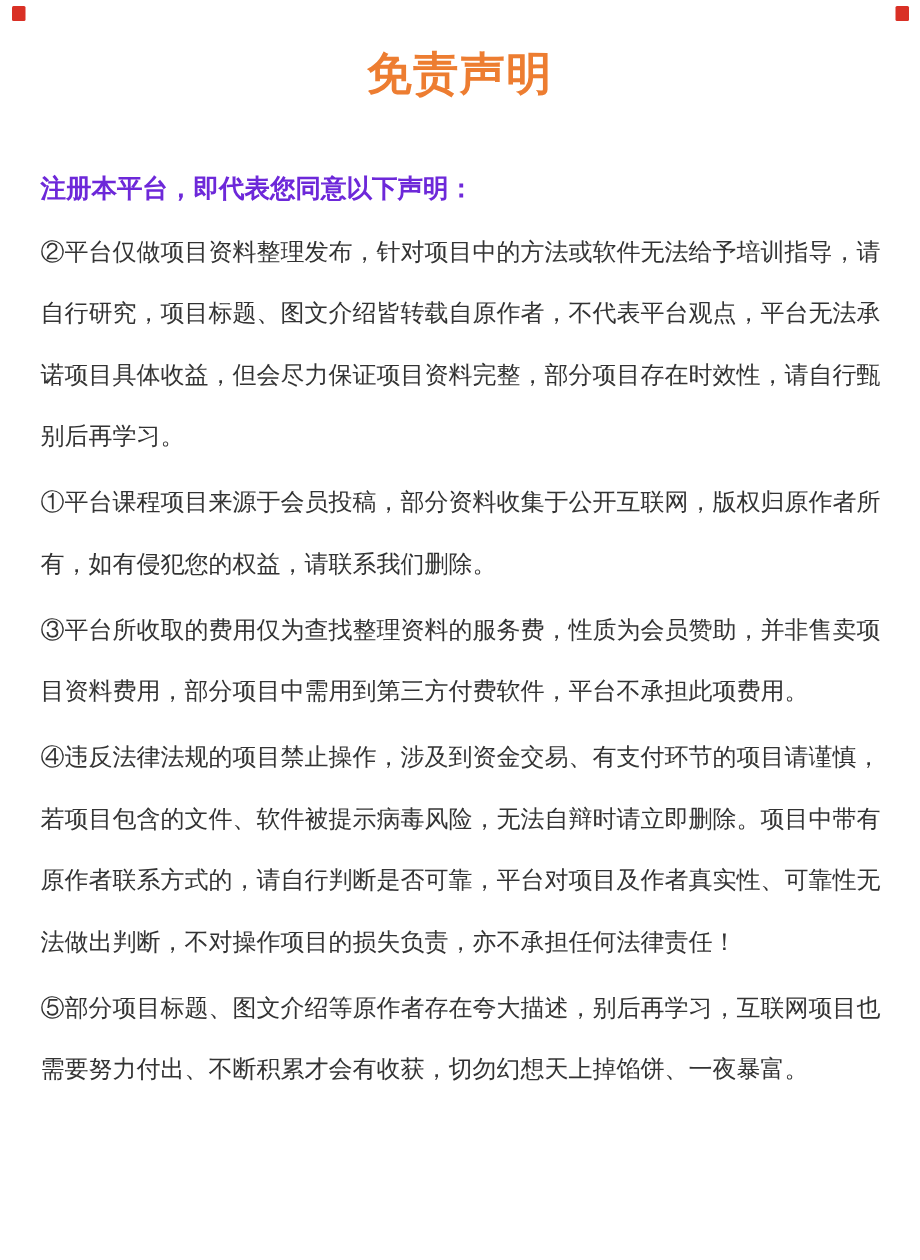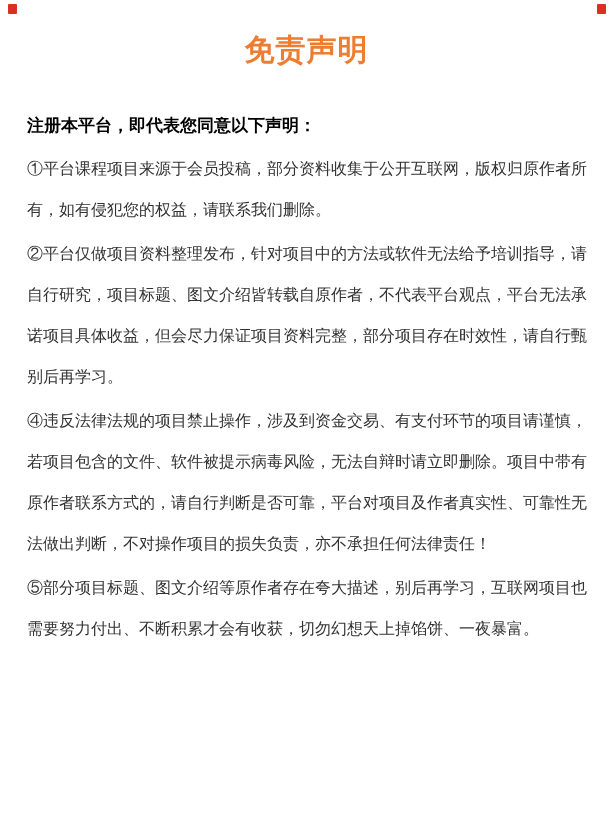--- a/index.html
+++ b/index.html
@@ -45,7 +45,7 @@
     text-align: left;
   }
   .content p.intro {
-    color: #000000;
+    color: #6d28d9;
     font-weight: bold;
     font-size: 17px;
     white-space: normal;

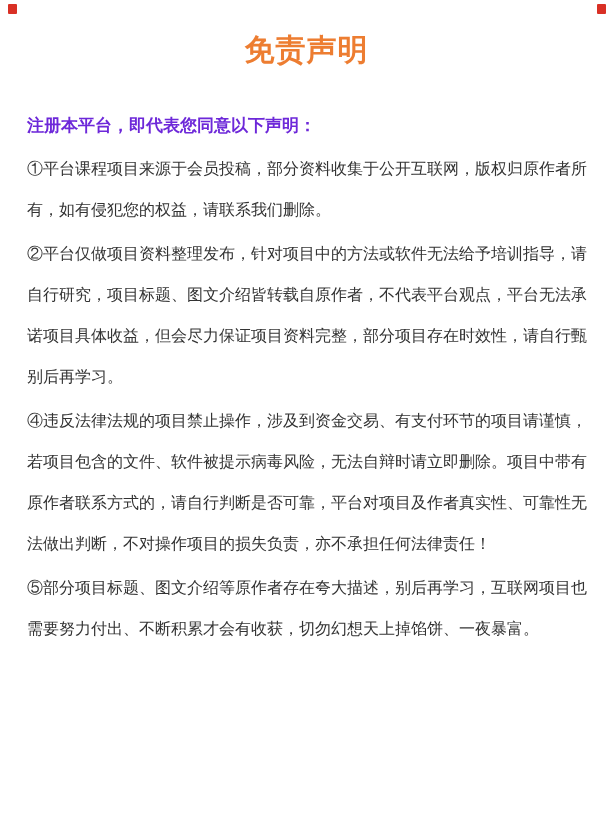--- a/index.html
+++ b/index.html
@@ -63,12 +63,12 @@
 
   <div class="content">
     <p class="intro">注册本平台，即代表您同意以下声明：</p>
-    <p>①平台课程项目来源于会员投稿，部分资料收集于公开互联网，版权归原作者所
-有，如有侵犯您的权益，请联系我们删除。</p>
     <p>②平台仅做项目资料整理发布，针对项目中的方法或软件无法给予培训指导，请
 自行研究，项目标题、图文介绍皆转载自原作者，不代表平台观点，平台无法承
 诺项目具体收益，但会尽力保证项目资料完整，部分项目存在时效性，请自行甄
 别后再学习。</p>
+    <p>①平台课程项目来源于会员投稿，部分资料收集于公开互联网，版权归原作者所
+有，如有侵犯您的权益，请联系我们删除。</p>
     <p>④违反法律法规的项目禁止操作，涉及到资金交易、有支付环节的项目请谨慎，
 若项目包含的文件、软件被提示病毒风险，无法自辩时请立即删除。项目中带有
 原作者联系方式的，请自行判断是否可靠，平台对项目及作者真实性、可靠性无

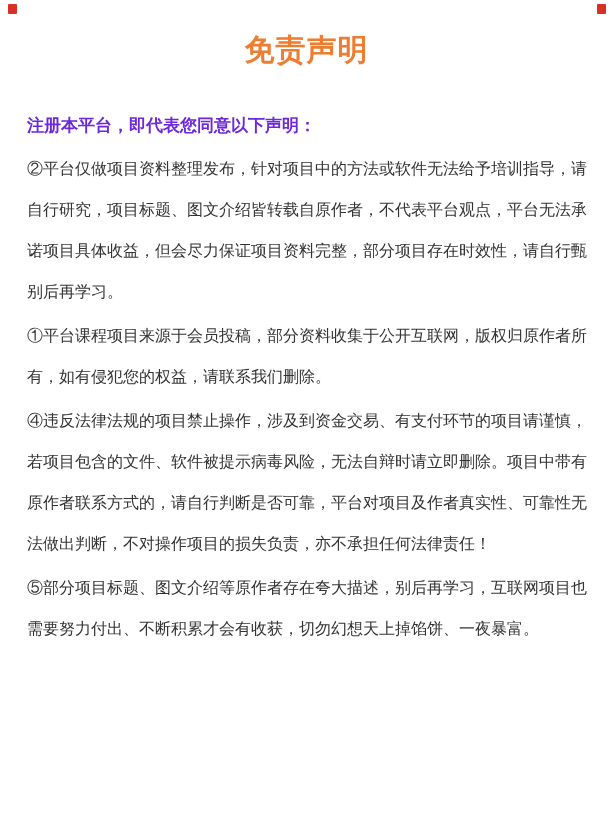--- a/index.html
+++ b/index.html
@@ -69,6 +69,8 @@
 别后再学习。</p>
     <p>①平台课程项目来源于会员投稿，部分资料收集于公开互联网，版权归原作者所
 有，如有侵犯您的权益，请联系我们删除。</p>
+    <p>③平台所收取的费用仅为查找整理资料的服务费，性质为会员赞助，并非售卖项
+目资料费用，部分项目中需用到第三方付费软件，平台不承担此项费用。</p>
     <p>④违反法律法规的项目禁止操作，涉及到资金交易、有支付环节的项目请谨慎，
 若项目包含的文件、软件被提示病毒风险，无法自辩时请立即删除。项目中带有
 原作者联系方式的，请自行判断是否可靠，平台对项目及作者真实性、可靠性无

